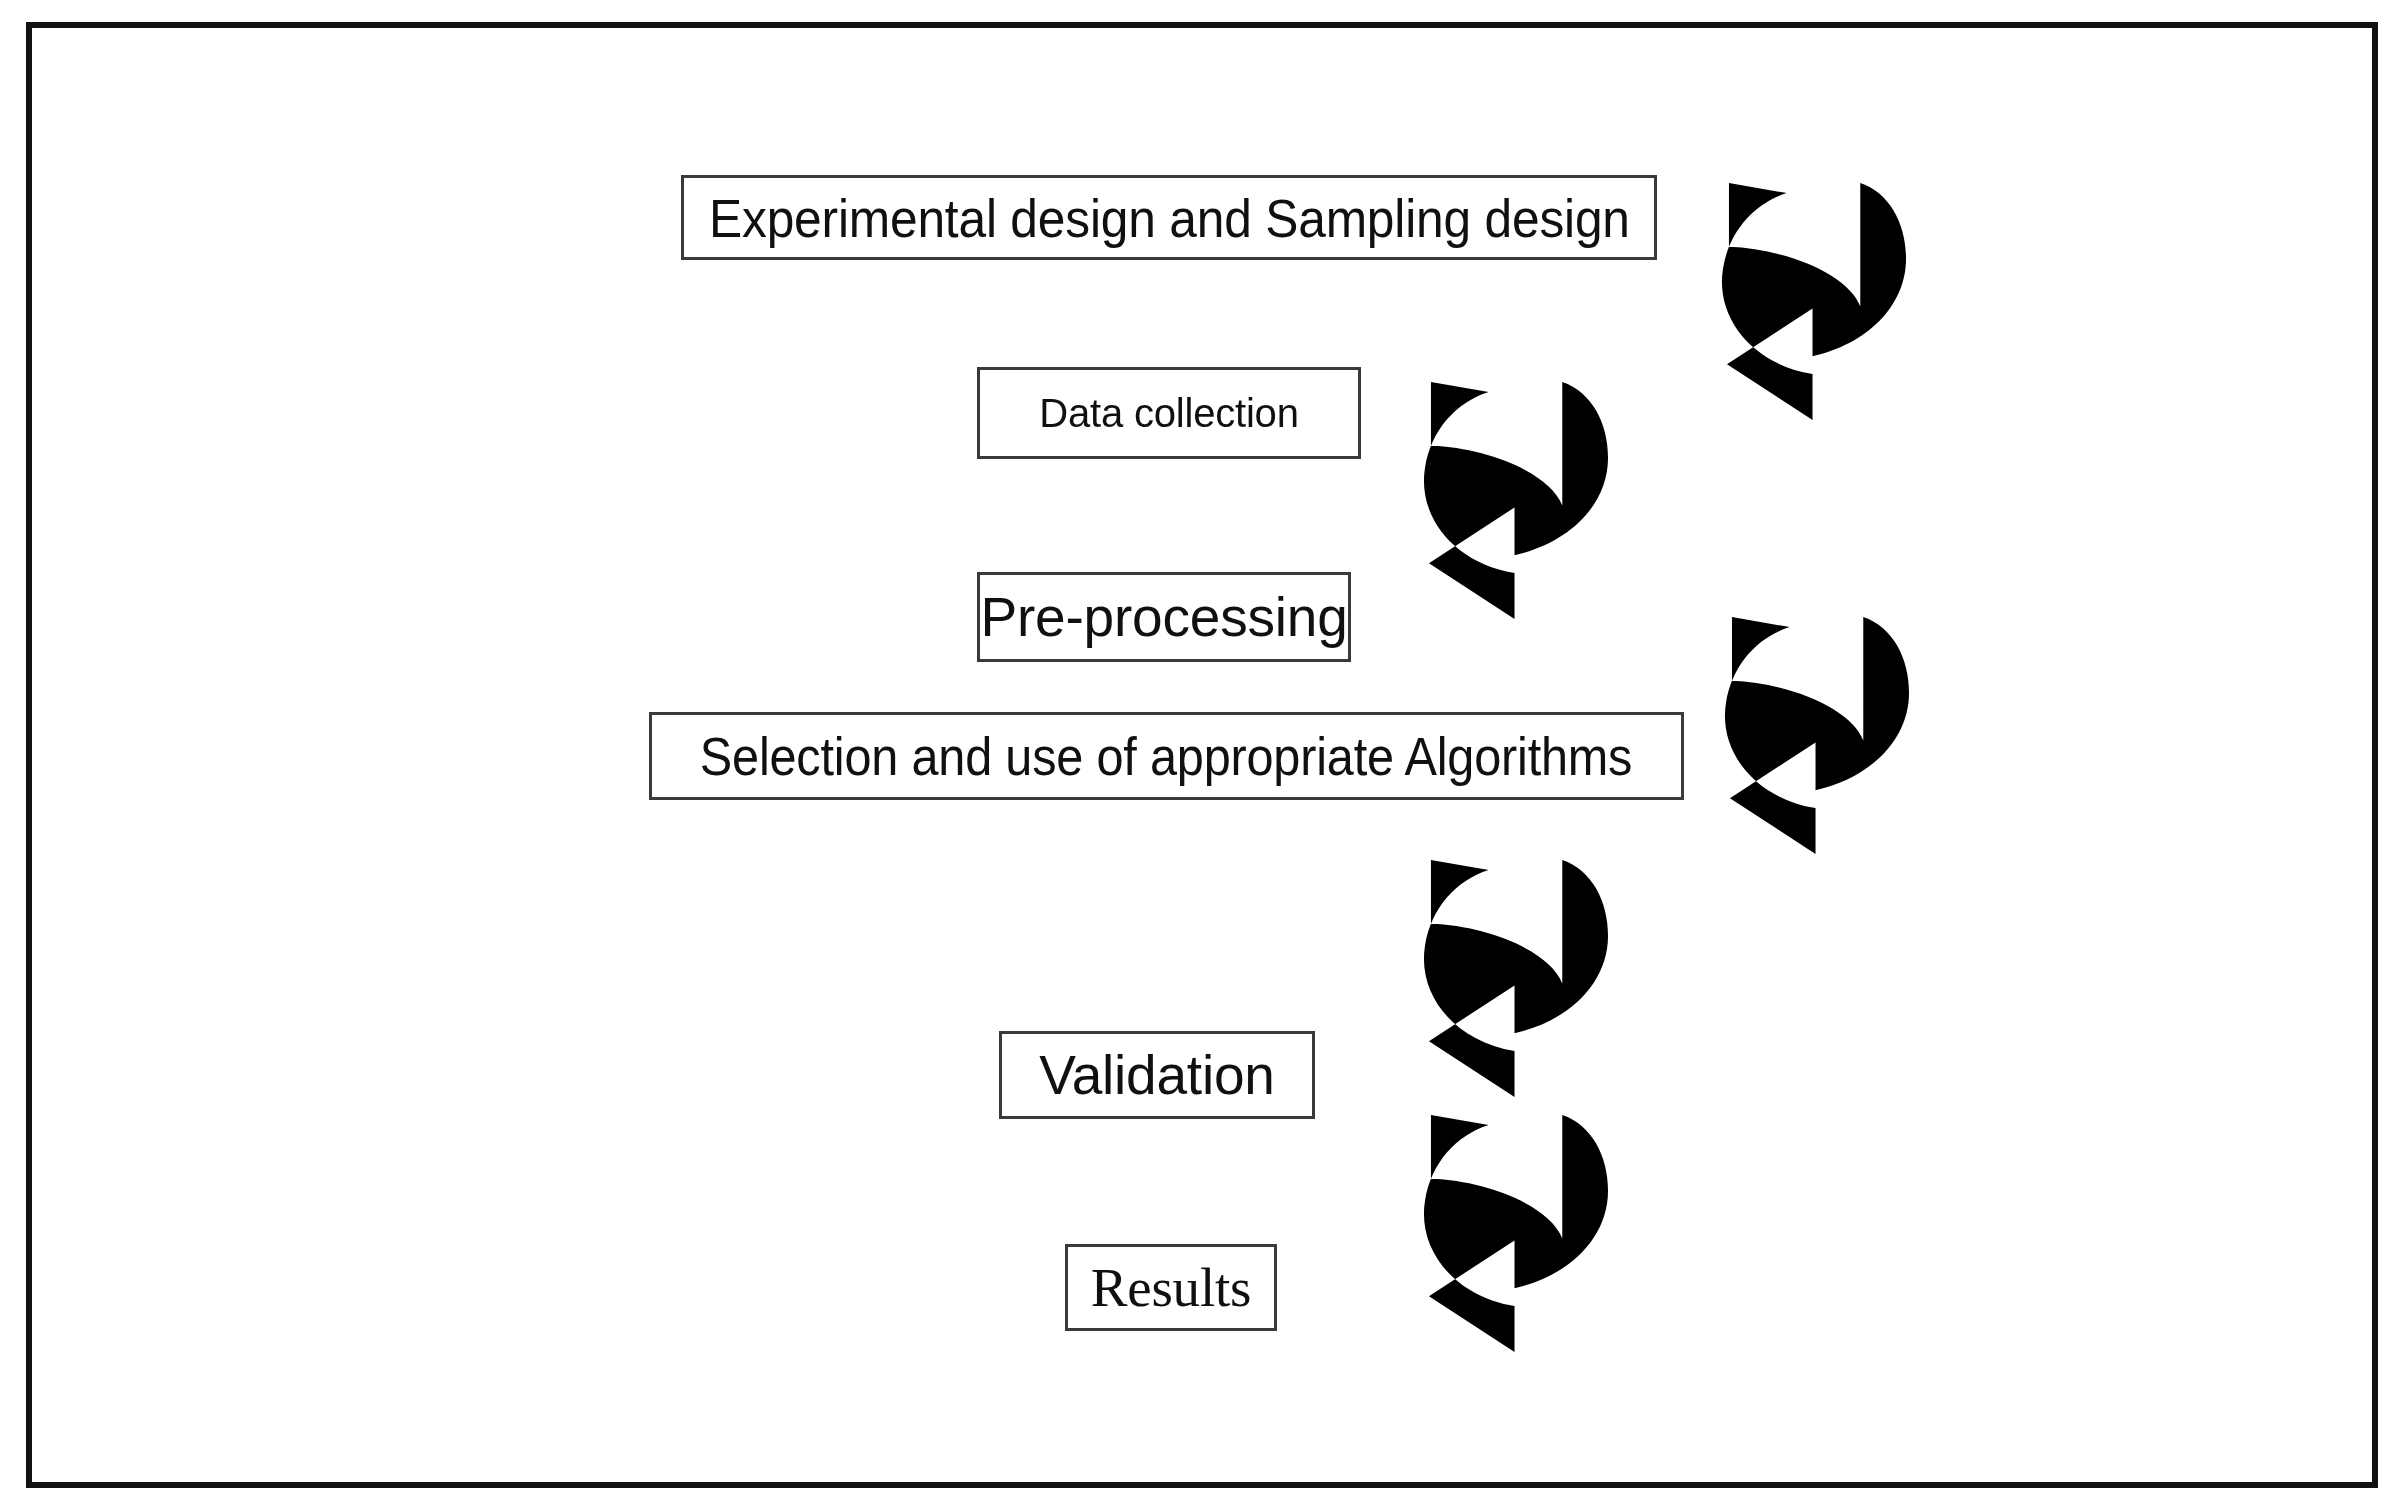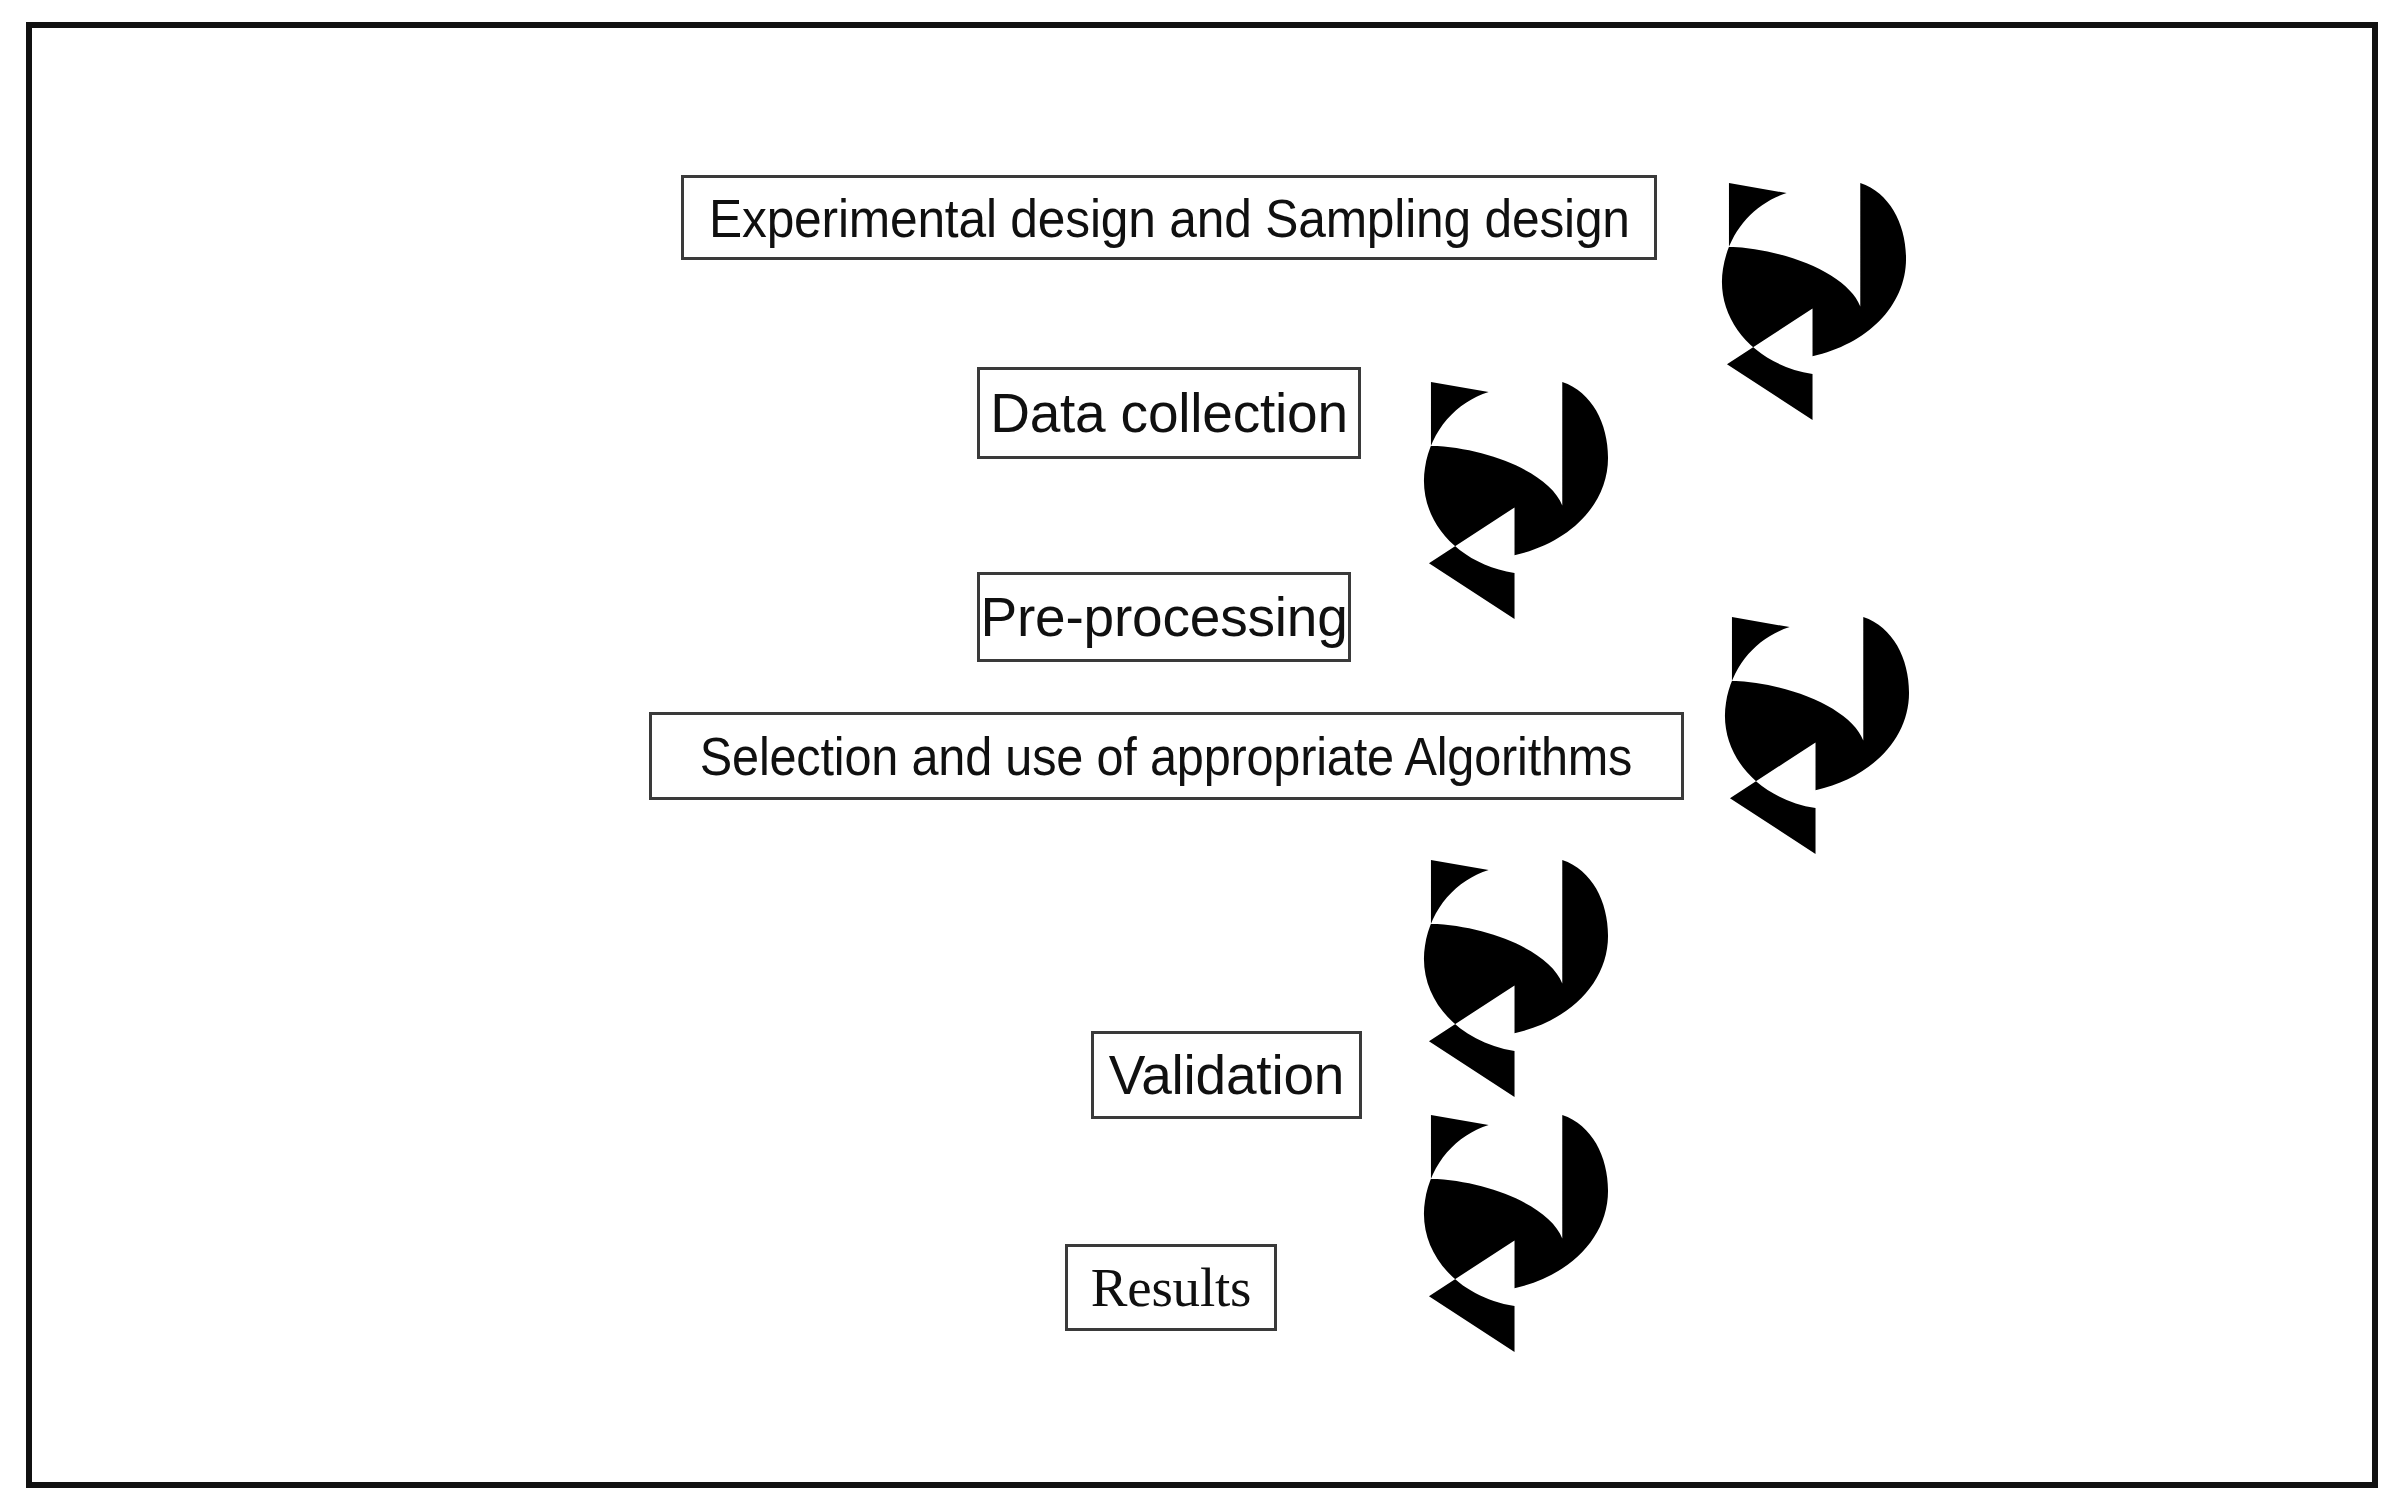--- a/index.html
+++ b/index.html
@@ -56,7 +56,7 @@
   #box-data-collection {
     left: 945px;  top: 339px;  width: 384px; height: 92px;
   }
-  #box-data-collection .label { font-size: 55px; }
+  #box-data-collection .label { font-size: 40px; }
 
   #box-pre-processing {
     left: 945px;  top: 516px;  width: 374px; height: 90px; margin-top: 28px;

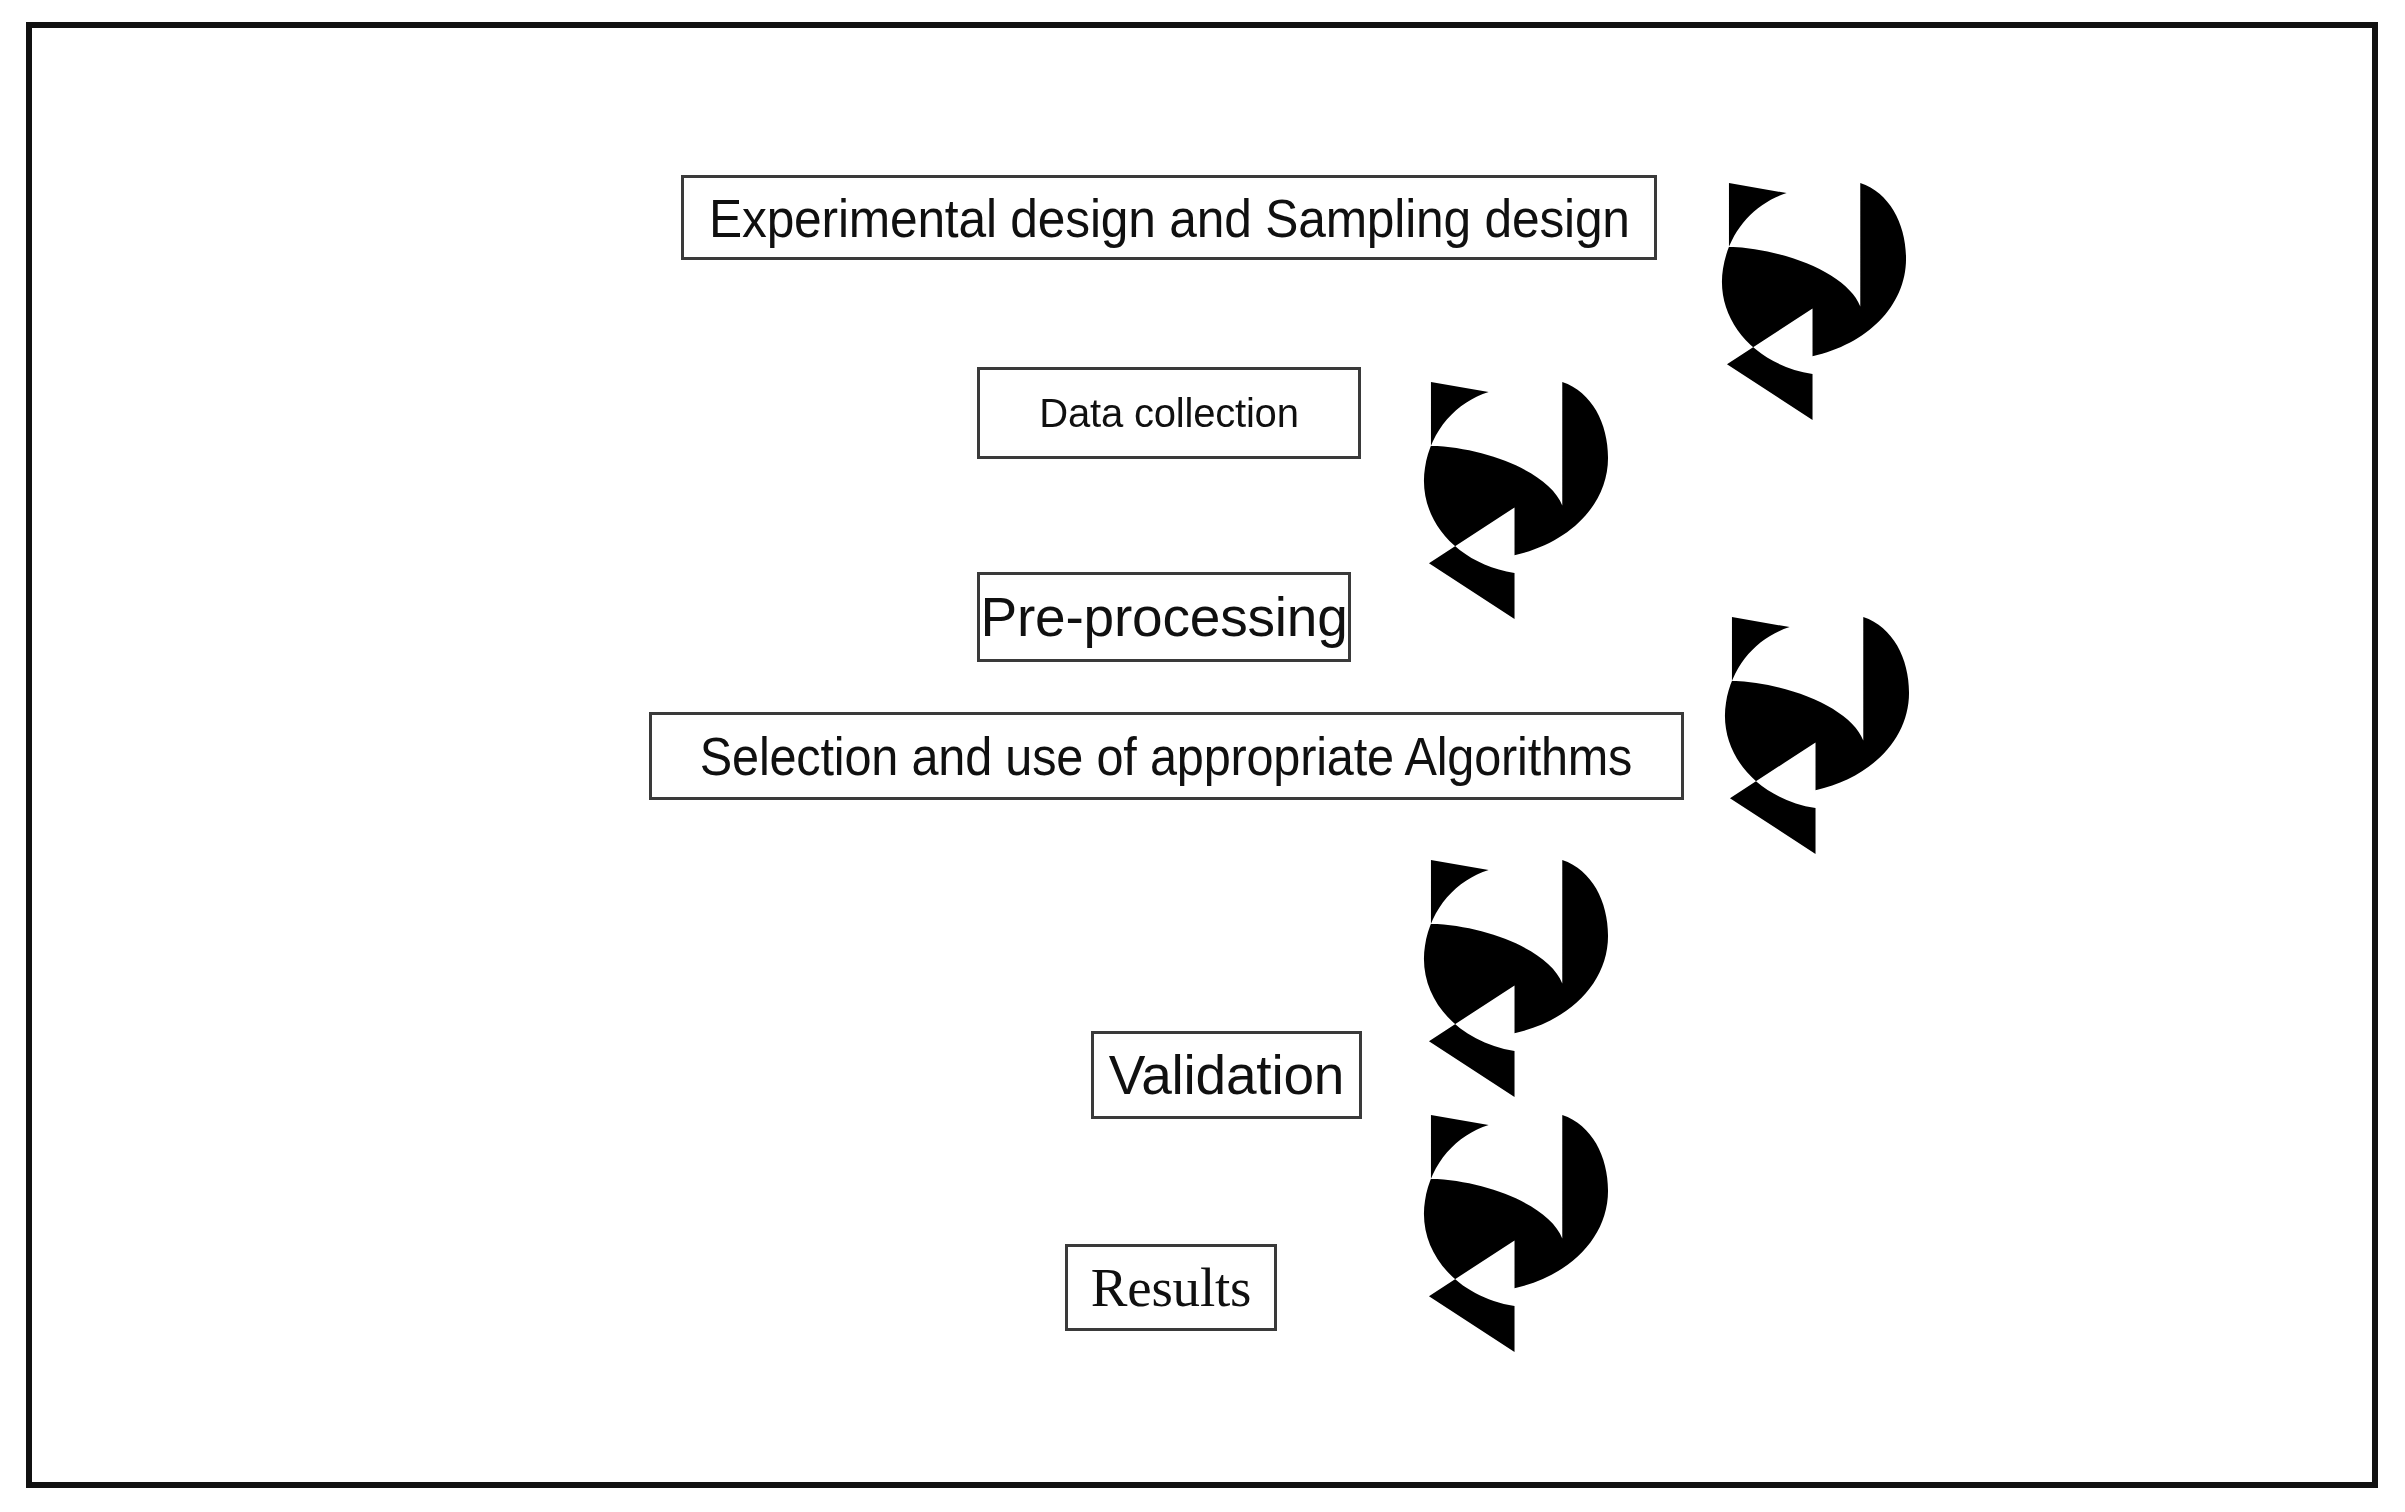--- a/index.html
+++ b/index.html
@@ -69,7 +69,7 @@
   #box-algorithms .label { font-size: 54px; transform: scaleX(0.90); }
 
   #box-validation {
-    left: 1059px; top: 1003px; width: 271px; height: 88px;
+    left: 967px; top: 1003px; width: 316px; height: 88px;
   }
   #box-validation .label { font-size: 55px; }
 

